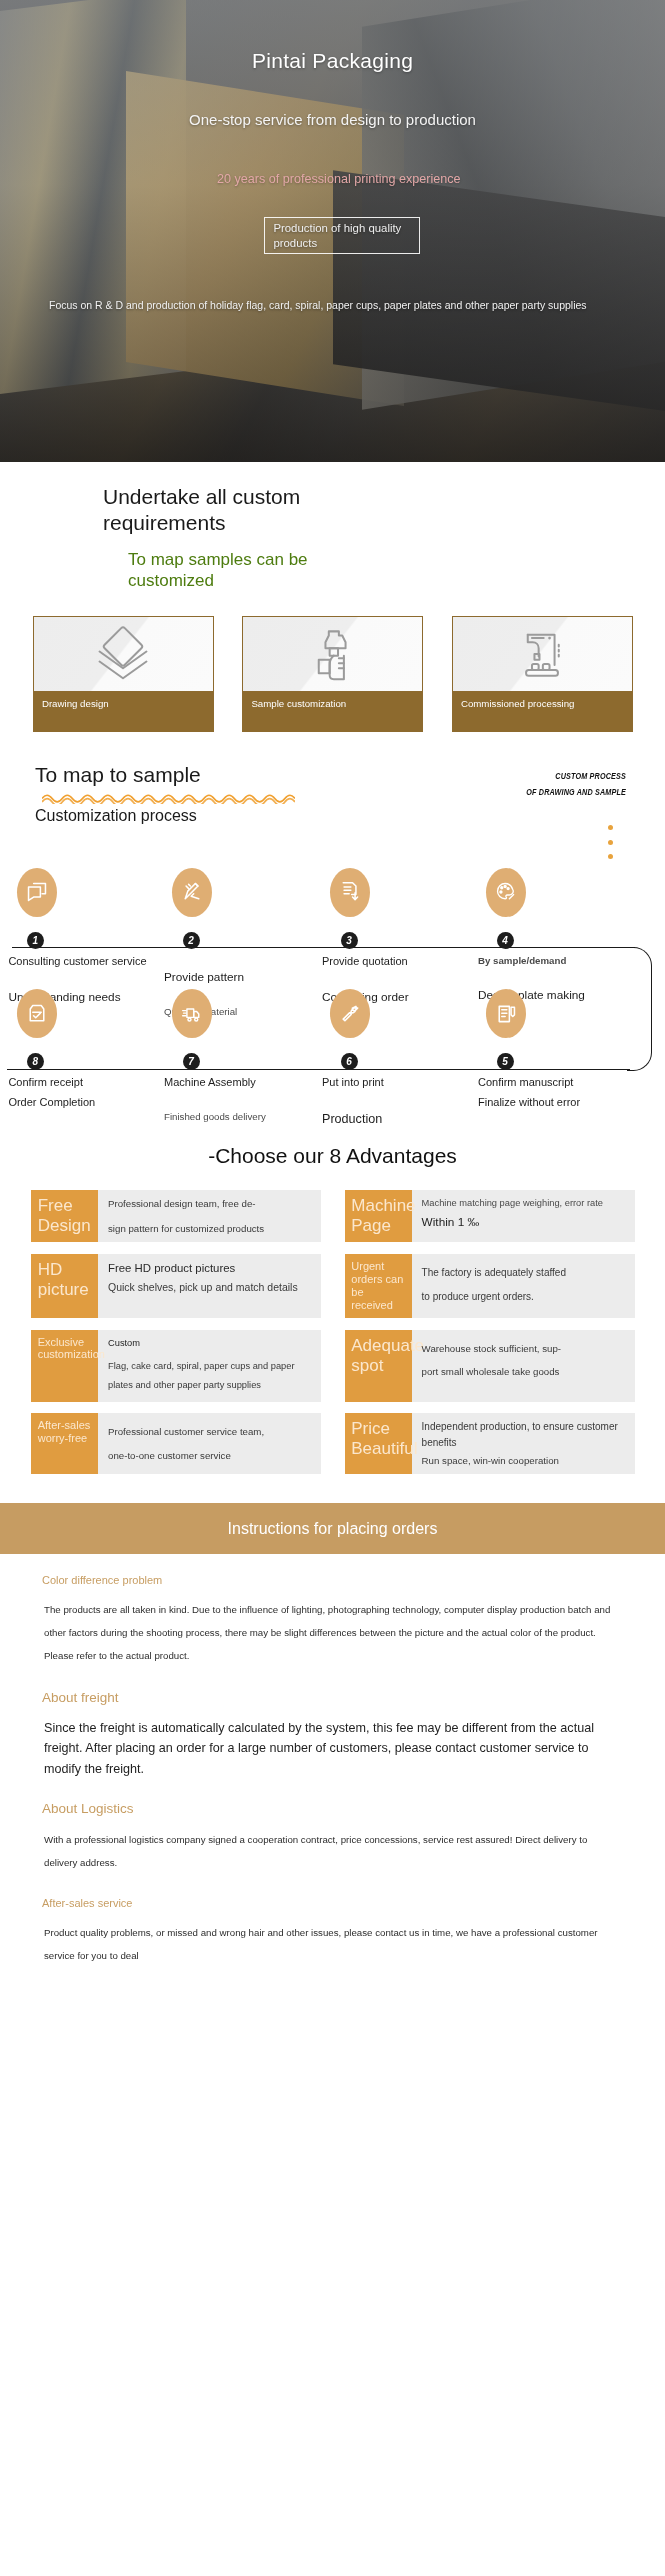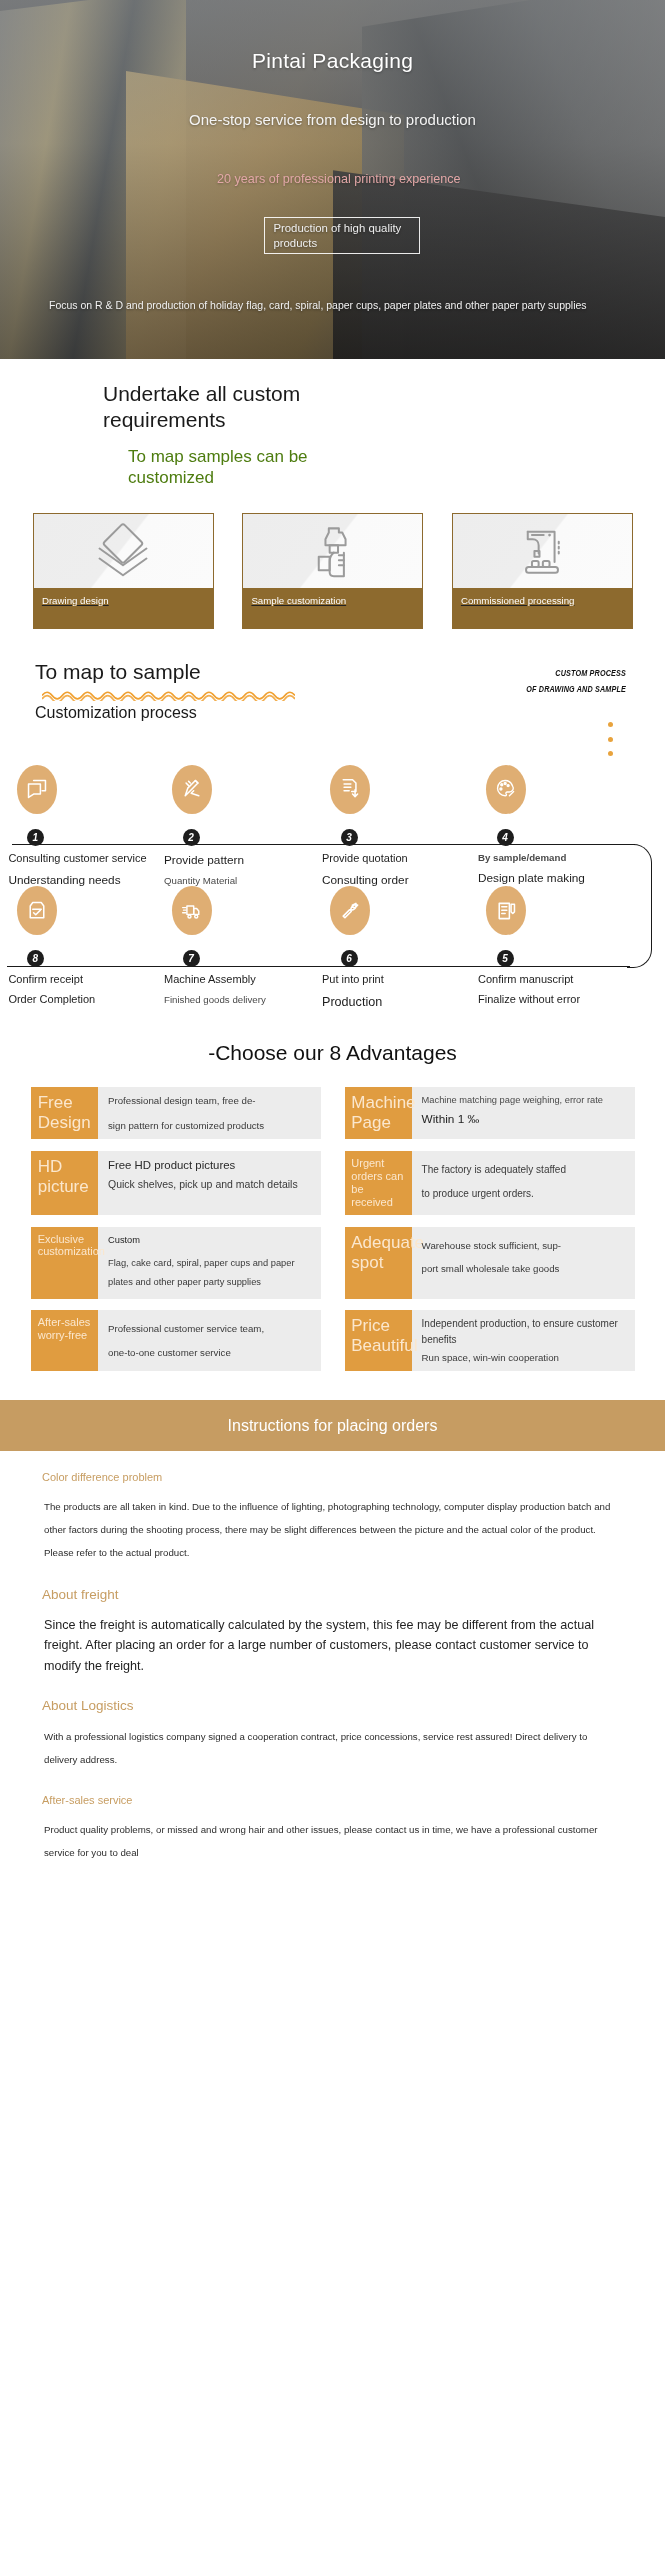--- a/index.html
+++ b/index.html
@@ -16,7 +16,7 @@
   .hero{
     position:relative;
     width:665px;
-    height:359px;
+    height:462px;
     overflow:hidden;
     background:#0f172a;
   }

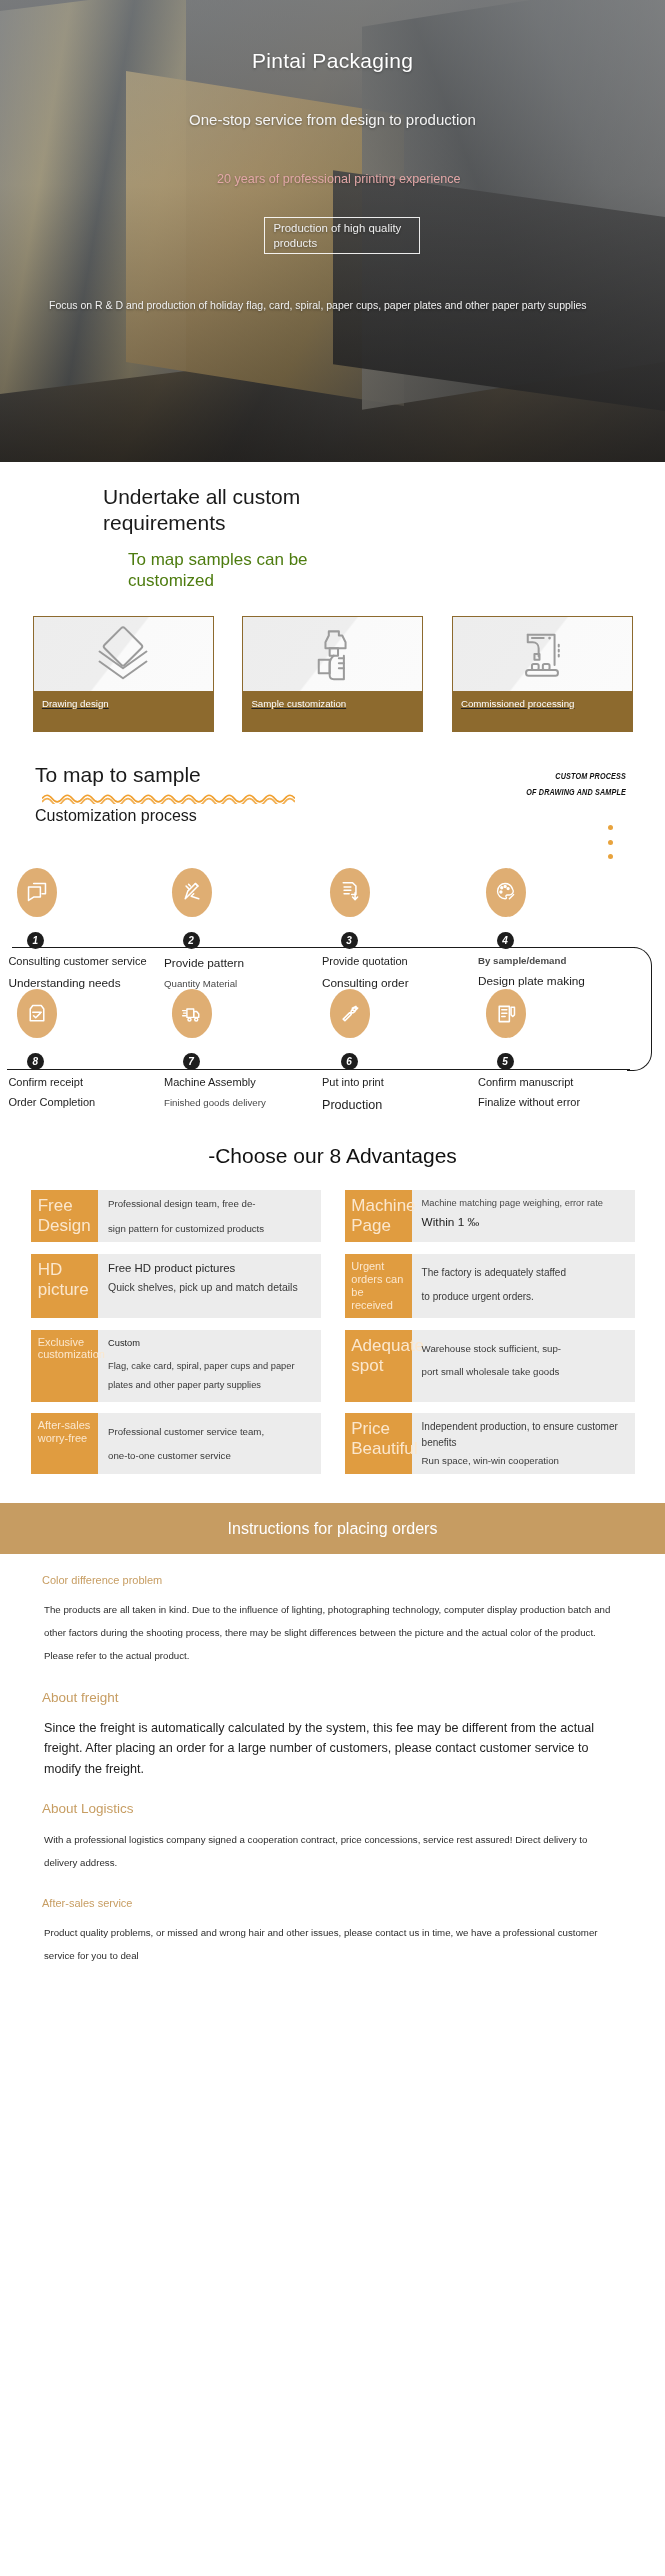--- a/index.html
+++ b/index.html
@@ -128,7 +128,6 @@
     border:1.7px solid #8d6a2e;
     background:#86efac;
     box-sizing:border-box;
-    text-decoration:underline;
   }
   .card-art{
     position:relative;

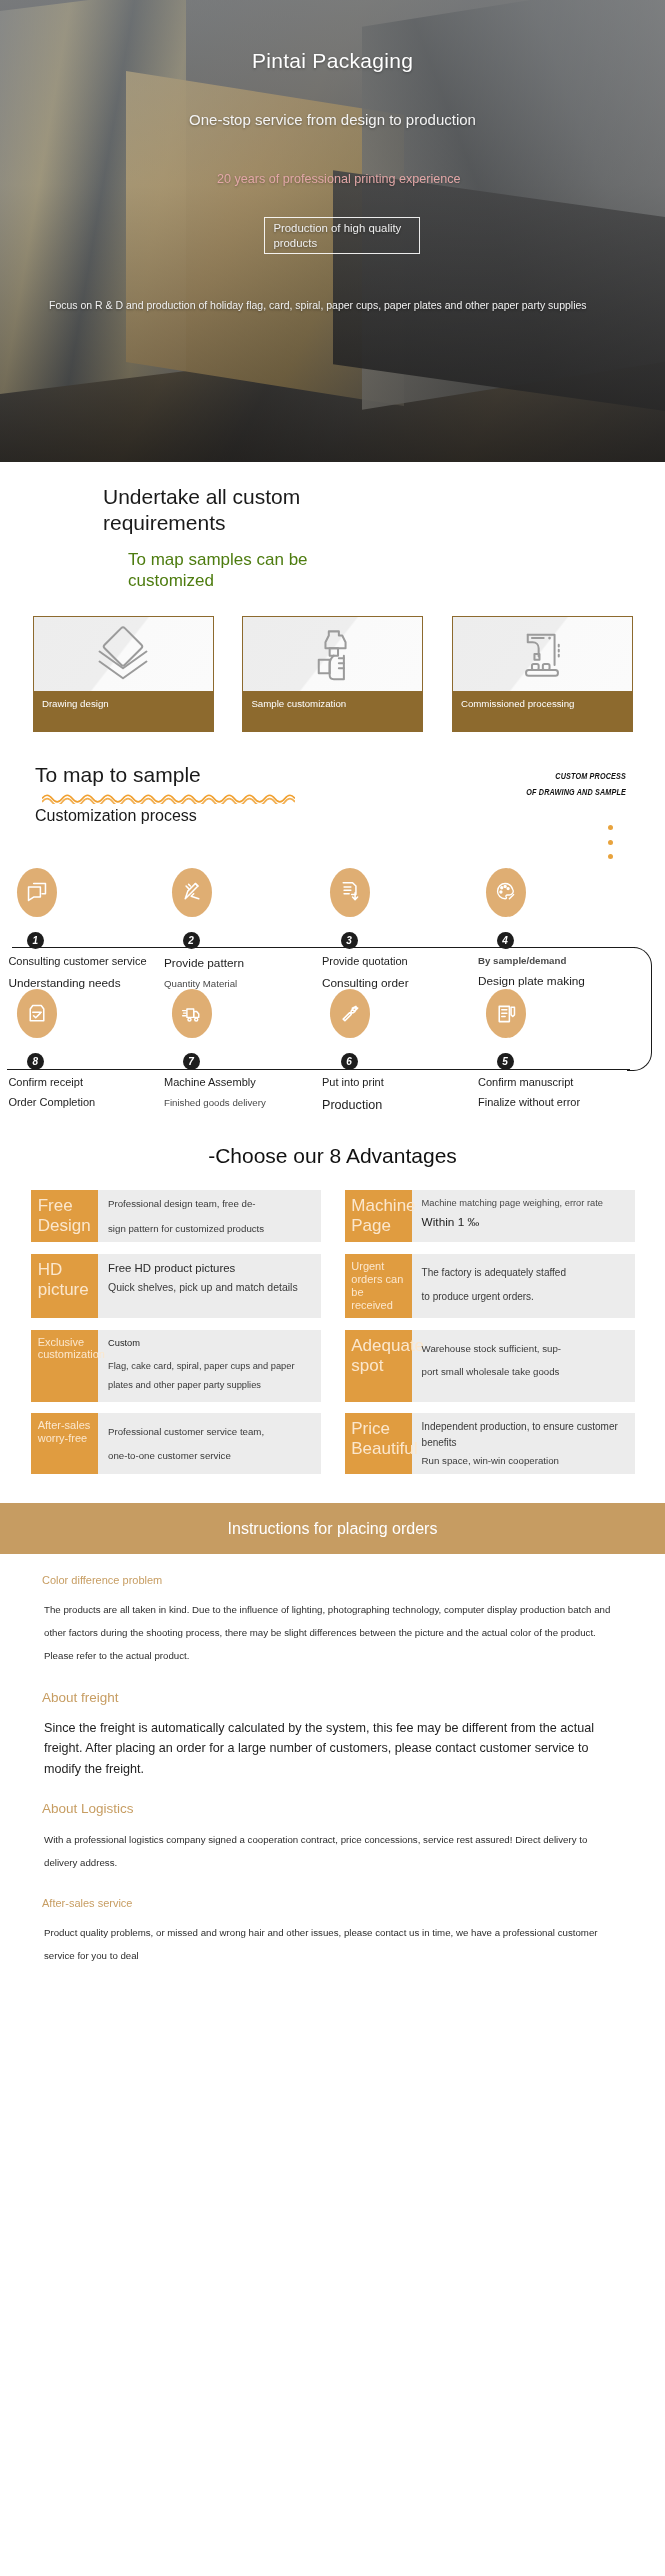--- a/index.html
+++ b/index.html
@@ -180,7 +180,7 @@
     display:flex;align-items:center;justify-content:center;
   }
   .step-t1{font-size:11px;color:#1d1d1d;line-height:1.25;margin-top:5.9px;}
-  .step-t2{font-size:9.7px;color:#4a4a4a;line-height:1.3;margin-top:7px;}
+  .step-t2{font-size:9.7px;color:#4a4a4a;line-height:1.3;margin-top:21px;}
   .step-t2.big{font-size:11.8px;color:#1d1d1d;}
   .connector{position:absolute;border:0.8px solid #1a1a1a;border-left:none;}
 

